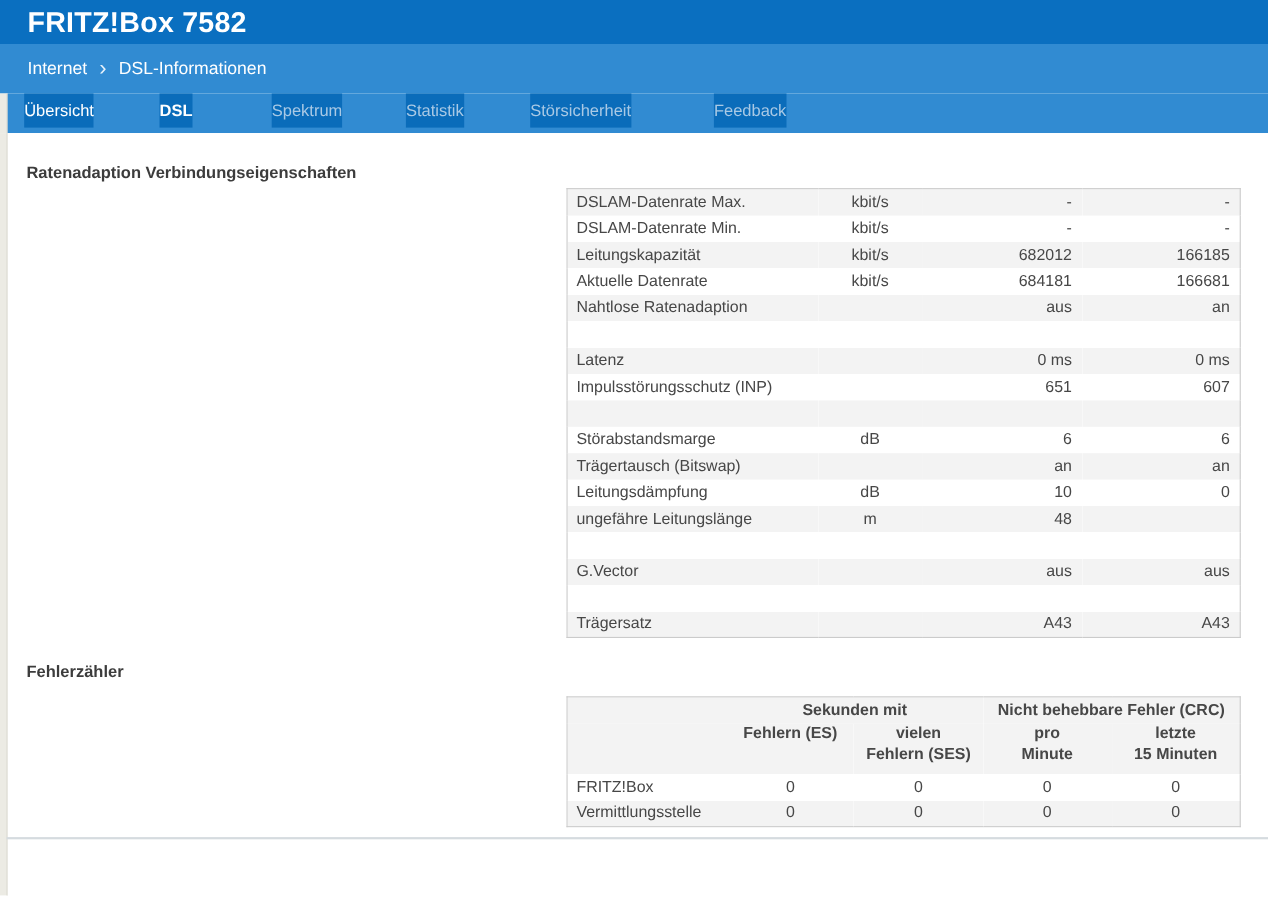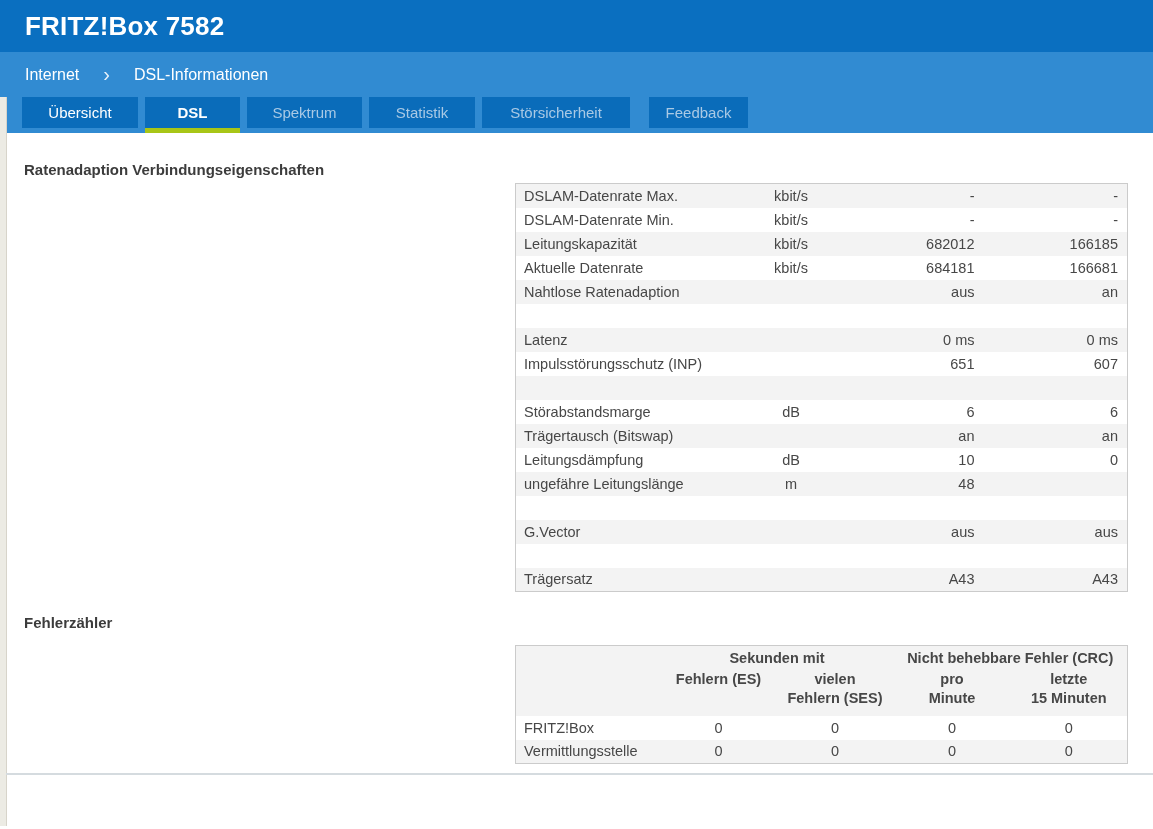--- a/index.html
+++ b/index.html
@@ -12,7 +12,7 @@
 
   
   .topbar {
-    height: 52px;
+    height: 40px;
     background: #0a6fc0;
     display: flex;
     align-items: center;

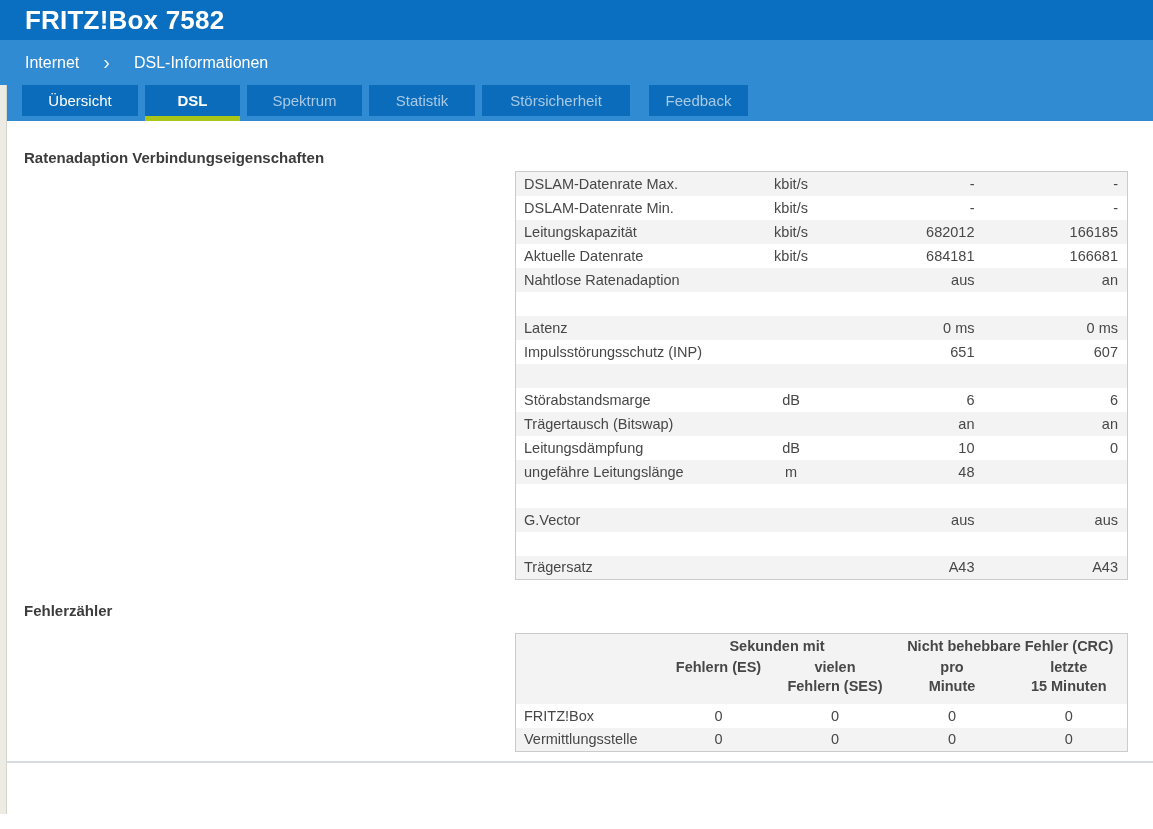--- a/index.html
+++ b/index.html
@@ -34,7 +34,7 @@
     color: #ffffff;
     font-size: 16px;
   }
-  .crumb-wrap { margin-left: 25px; display: flex; align-items: flex-start; gap: 24px; }
+  .crumb-wrap { margin-left: 25px; display: flex; align-items: flex-start; gap: 11px; }
   .crumb { cursor: pointer; }
   .crumb-sep { font-size: 20px; line-height: 16px; color: #e8f2fb; font-weight: 400; }
 

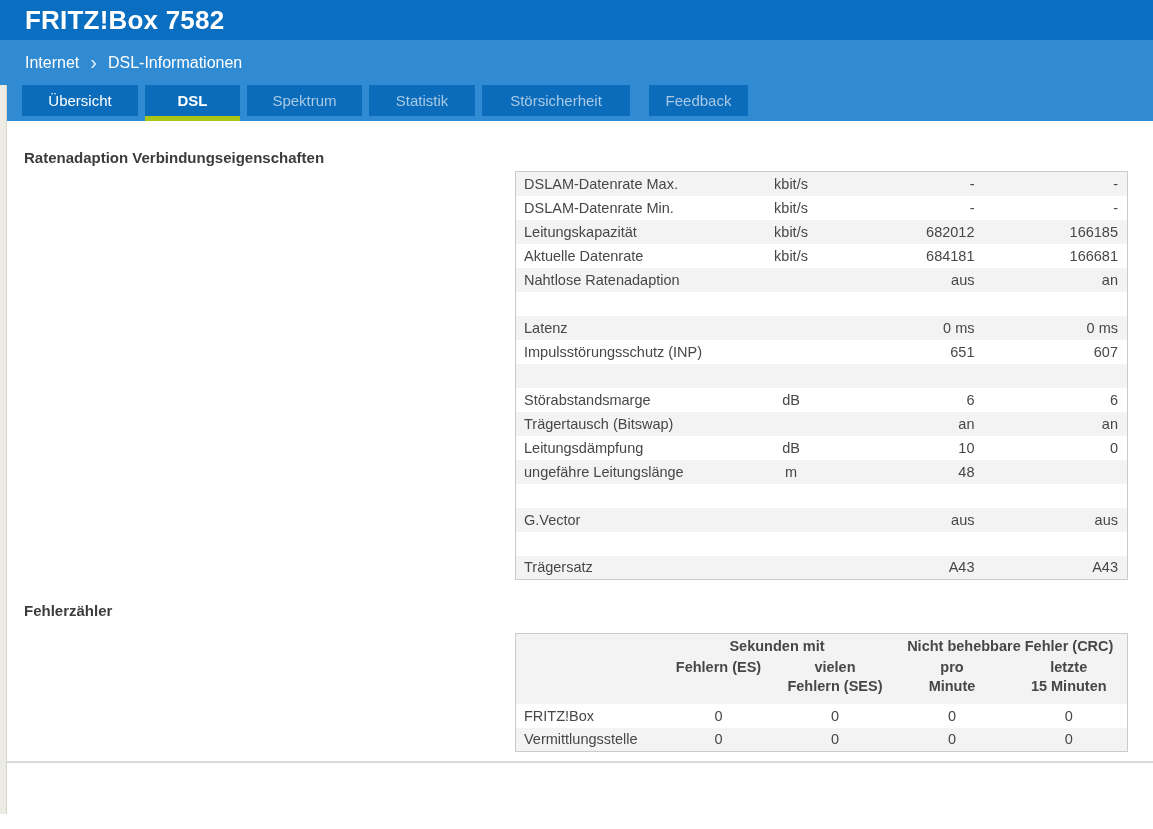--- a/index.html
+++ b/index.html
@@ -54,7 +54,7 @@
   }
   .tab {
     display: flex;
-    flex-direction: column;
+    flex-direction: row;
     margin-right: 7px;
     cursor: pointer;
   }

